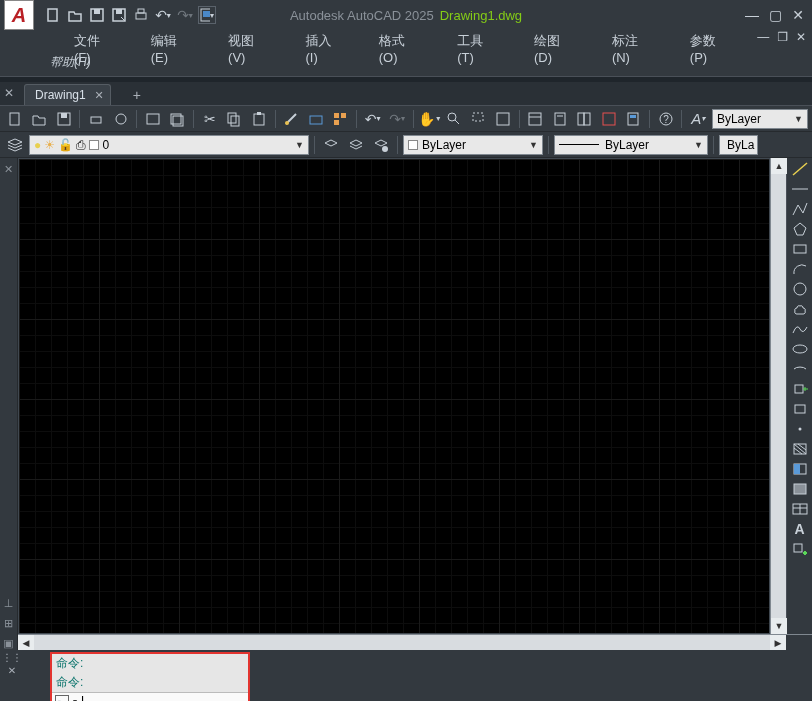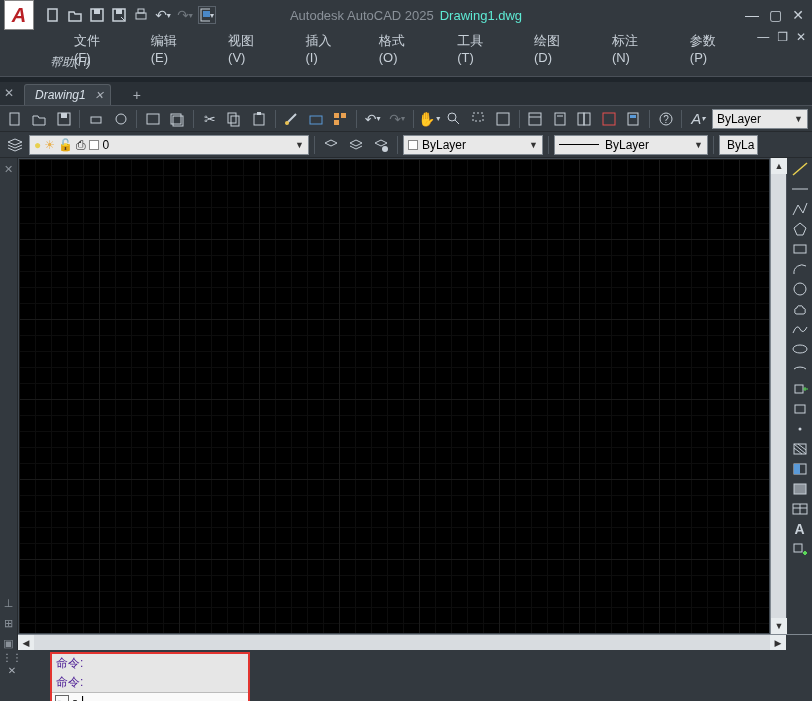--- a/index.html
+++ b/index.html
@@ -11,7 +11,7 @@
 .qat { display: flex; align-items: center; gap: 4px; margin-left: 6px; }
 .qat .ico { width: 18px; height: 18px; display: flex; align-items: center; justify-content: center; color: #c8d0d8; }
 .title-center { position: absolute; left: 50%; transform: translateX(-50%); color: #8a9199; font-size: 13px; white-space: nowrap; }
-.title-filename { color: #5eead4; margin-left: 6px; }
+.title-filename { color: #84cc16; margin-left: 6px; }
 .win-controls { margin-left: auto; display: flex; align-items: center; gap: 10px; margin-right: 8px; color: #c8d0d8; font-size: 14px; }
 
 .menubar { height: 24px; background: #33393f; display: flex; align-items: flex-start; padding-left: 64px; gap: 22px; }

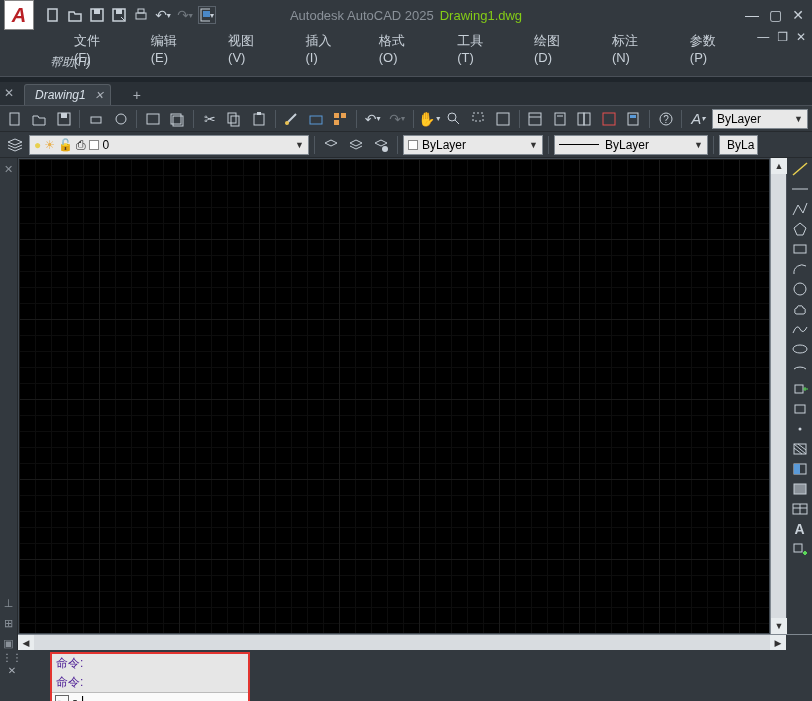--- a/index.html
+++ b/index.html
@@ -21,7 +21,7 @@
 .mdi-titlebar { height: 6px; background: #1f252b; border-top: 1px solid #4a5058; display: flex; align-items: center; justify-content: flex-end; padding-right: 6px; gap: 8px; }
 
 .tab-strip { height: 24px; background: #2a3036; display: flex; align-items: flex-end; padding-left: 24px; position: relative; border-bottom: 1px solid #4a5058;}
-.file-tab { background: #3a4148; border: 1px solid #555c63; border-bottom: none; padding: 3px 24px 3px 10px; font-size: 12px; color: #d8e0e8; position: relative; border-radius: 3px 3px 0 0; font-style: italic; }
+.file-tab { background: #3a4148; border: 1px solid #555c63; border-bottom: none; padding: 3px 24px 3px 10px; font-size: 12px; color: #d8e0e8; position: relative; border-radius: 3px 3px 0 0; }
 .file-tab .close-x { position: absolute; right: 6px; top: 4px; color: #aab0b8; font-size: 11px; }
 .tab-add { margin-left: 14px; color: #aab0b8; font-size: 14px; padding: 2px 8px; }
 .tab-x { position: absolute; left: 4px; top: 4px; color: #aab0b8; }

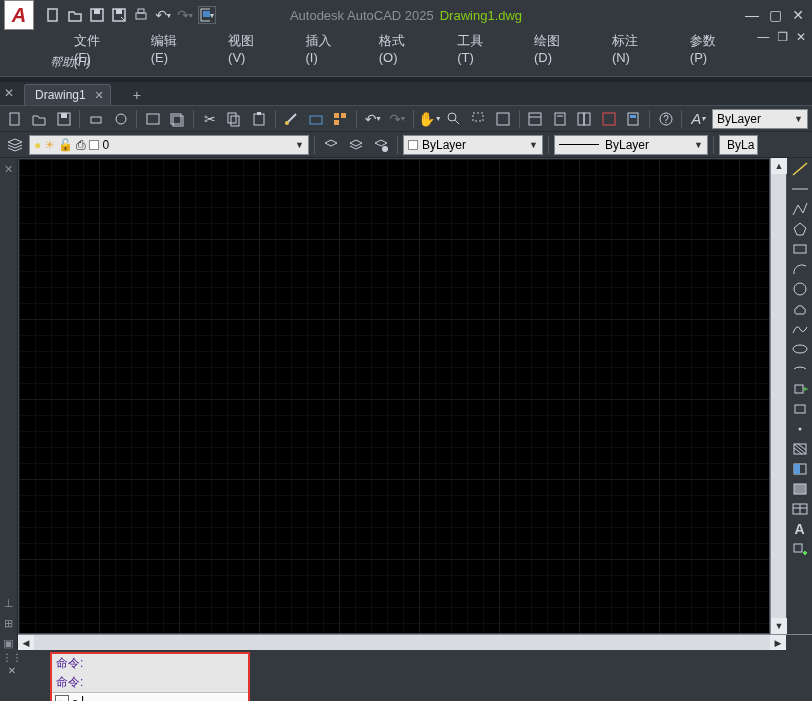--- a/index.html
+++ b/index.html
@@ -56,7 +56,7 @@
 .rt-btn { width: 22px; height: 18px; display: flex; align-items: center; justify-content: center; color: #c8d0d8; font-size: 13px; }
 
 .cmd-area { border: 2px solid #e3342f; background: #f0f0f0; margin: 2px 2px 2px 26px; width: 200px; }
-.cmd-history { background: #e6e6e6; color: #4c1d95; font-size: 12px; padding: 1px 4px; }
+.cmd-history { background: #e6e6e6; color: #0f766e; font-size: 12px; padding: 1px 4px; }
 .cmd-input-row { background: #fafafa; border-top: 1px solid #bbb; display: flex; align-items: center; padding: 1px 3px; gap: 4px; }
 .cmd-icon { width: 14px; height: 12px; border: 1px solid #666; display: flex; align-items: center; justify-content: center; font-size: 8px; }
 .cmd-input { color: #000; font-size: 12px; }

